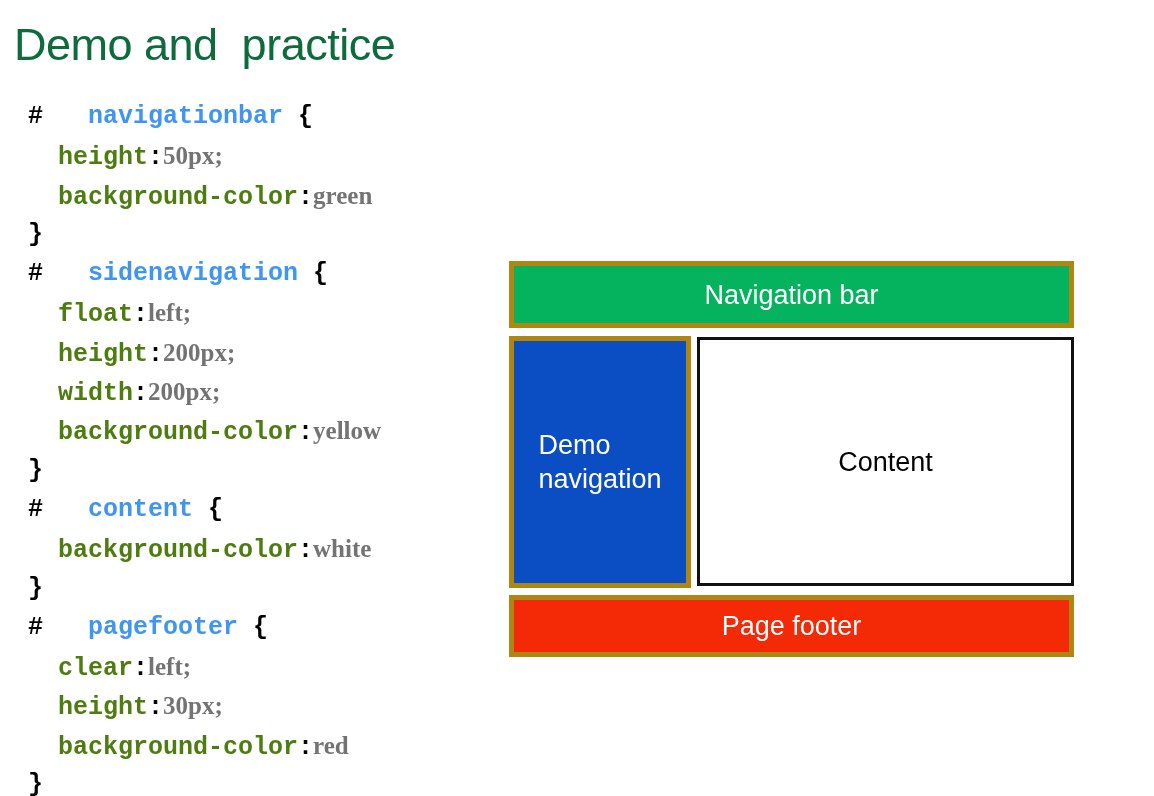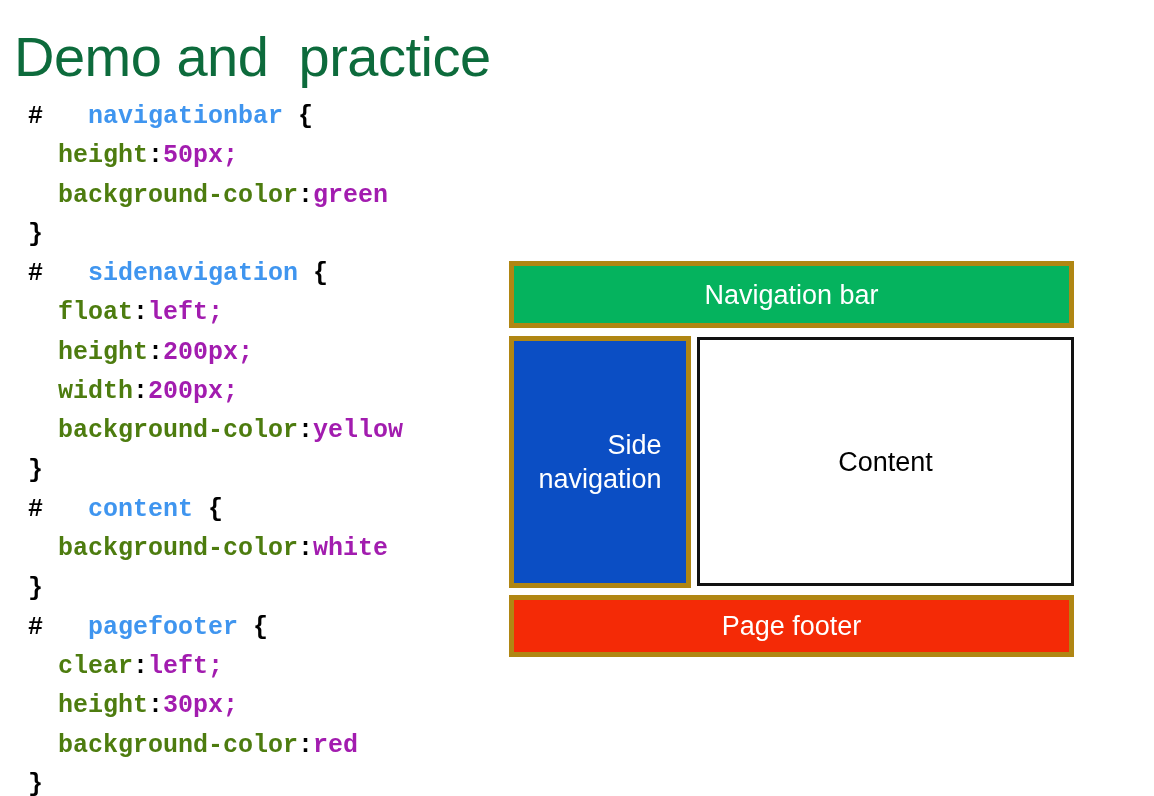--- a/index.html
+++ b/index.html
@@ -22,13 +22,12 @@
     left: 14px;
     top: 4px;
     font-family: "Liberation Sans", sans-serif;
-    font-size: 56px;
+    font-size: 45px;
     font-weight: 400;
     line-height: 82px;
     color: #0d6b3c;
     white-space: pre;
     letter-spacing: -0.5px;
-    margin-top: 12px;
   }
 
   

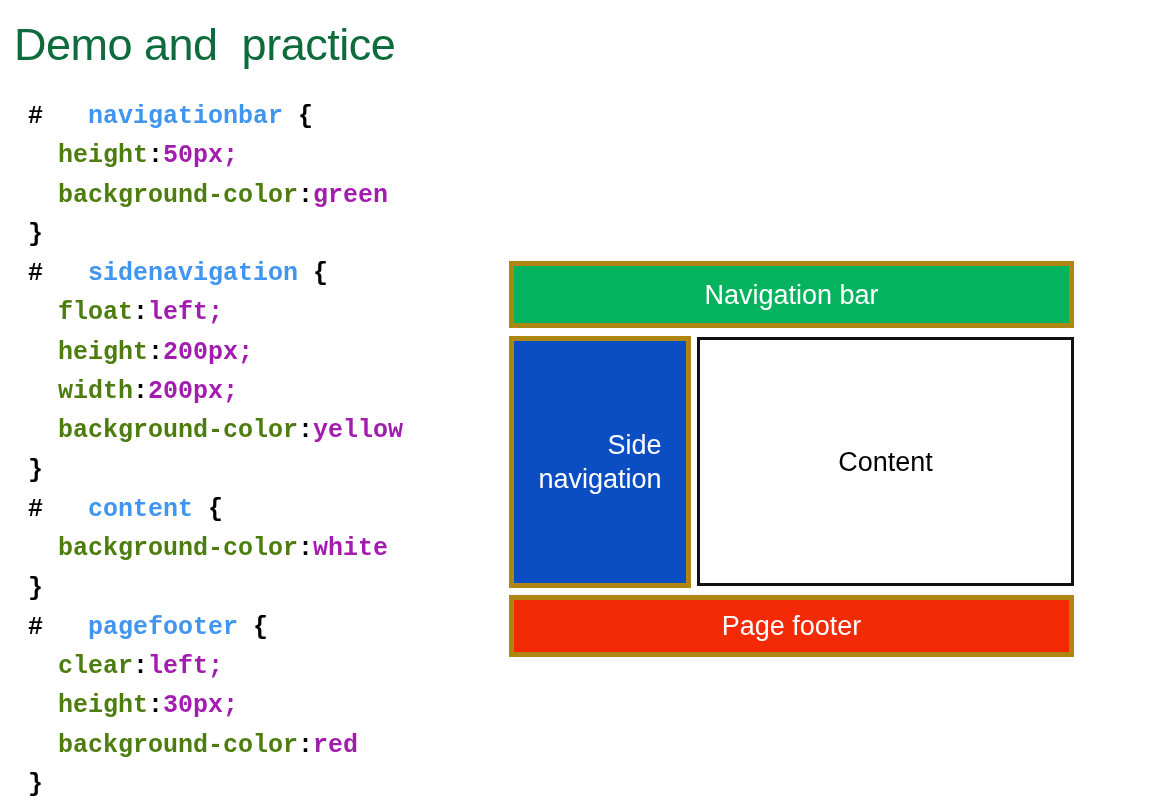--- a/index.html
+++ b/index.html
@@ -49,7 +49,7 @@
   .tok-brace  { color: #000000; }
   .tok-prop   { color: #4d7c0f; }
   .tok-punc   { color: #000000; }
-  .tok-val    { color: #a21caf; }
+  .tok-val    { color: #737373; font-family: Liberation Serif, serif; }
 
   
   #diagram {

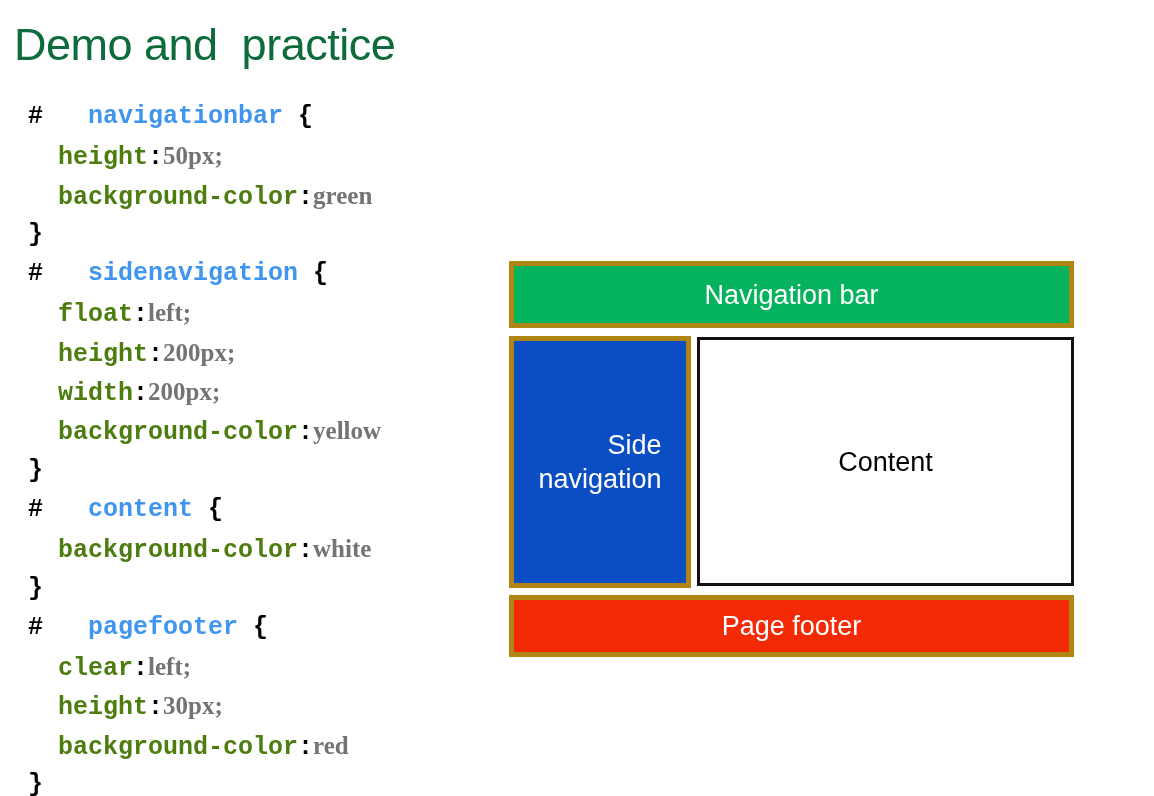--- a/index.html
+++ b/index.html
@@ -68,7 +68,7 @@
     font-family: "Liberation Sans", sans-serif;
     font-size: 27px;
     line-height: 34px;
-    text-align: right;
+    text-align: left;
   }
 
   #navigation-bar-box {

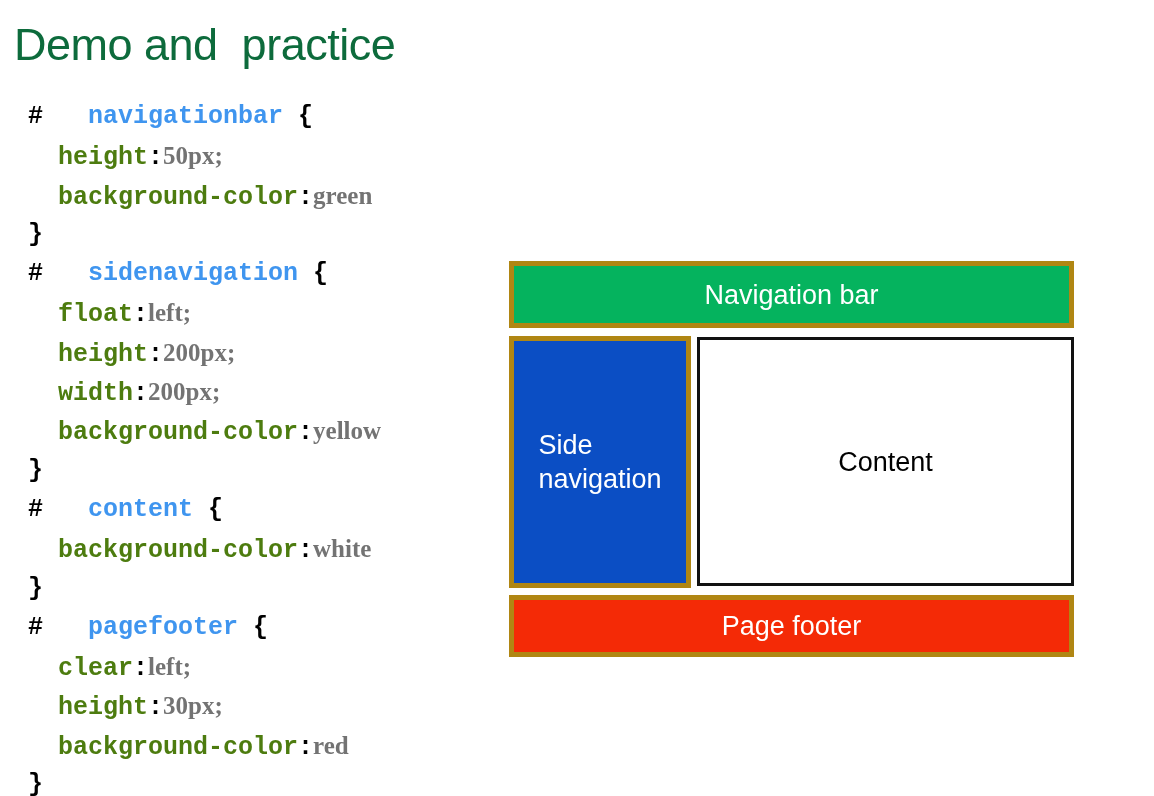--- a/index.html
+++ b/index.html
@@ -119,7 +119,7 @@
   </div>
 
   <div class="box" id="side-navigation-box">
-    <span class="box-label">Side
+    <span class="box-label">Demo
 navigation</span>
   </div>
 

